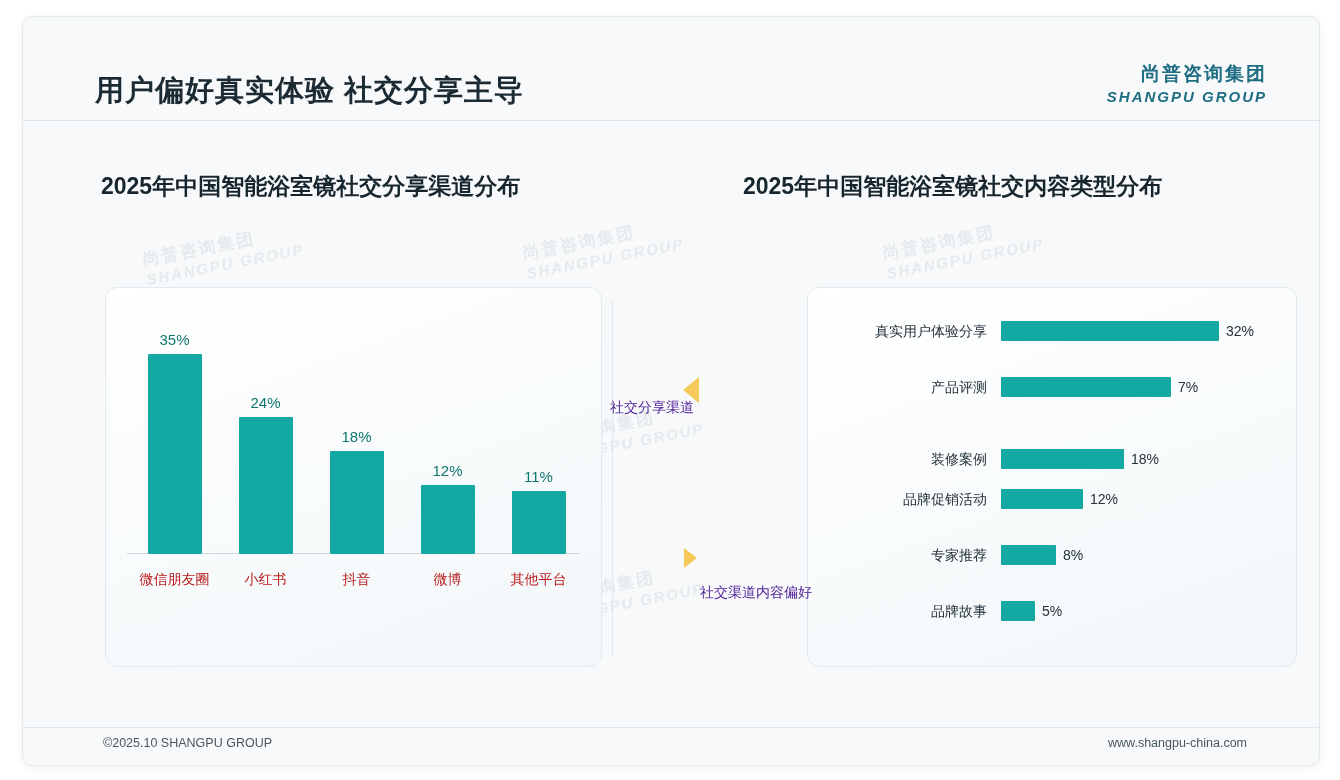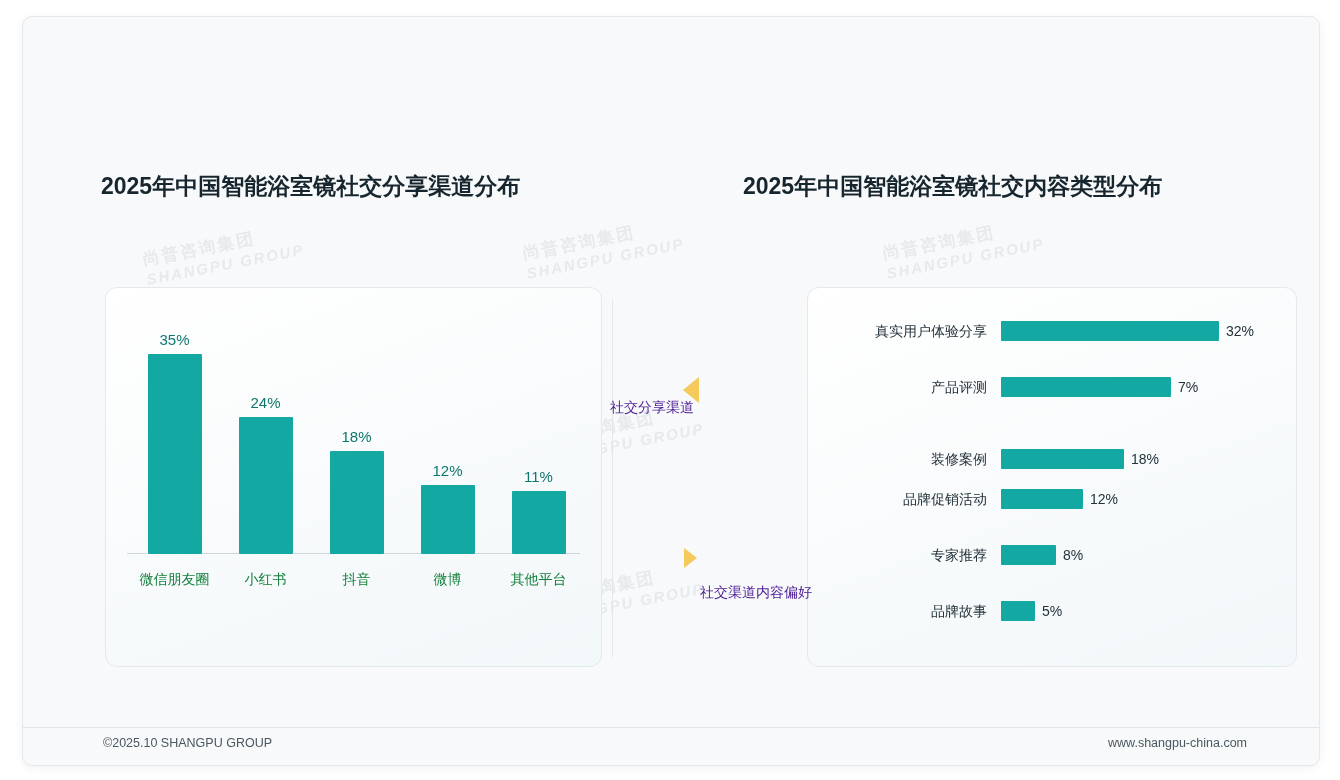--- a/index.html
+++ b/index.html
@@ -258,6 +258,13 @@
 
 <div class="slide">
 
+  <div class="header">
+    <div class="header-title">用户偏好真实体验 社交分享主导</div>
+    <div class="brand">
+      <div class="brand-cn">尚普咨询集团</div>
+      <div class="brand-en">SHANGPU GROUP</div>
+    </div>
+  </div>
 
   <div class="wm" style="left:120px; top:216px;">
     <div class="l1">尚普咨询集团</div>

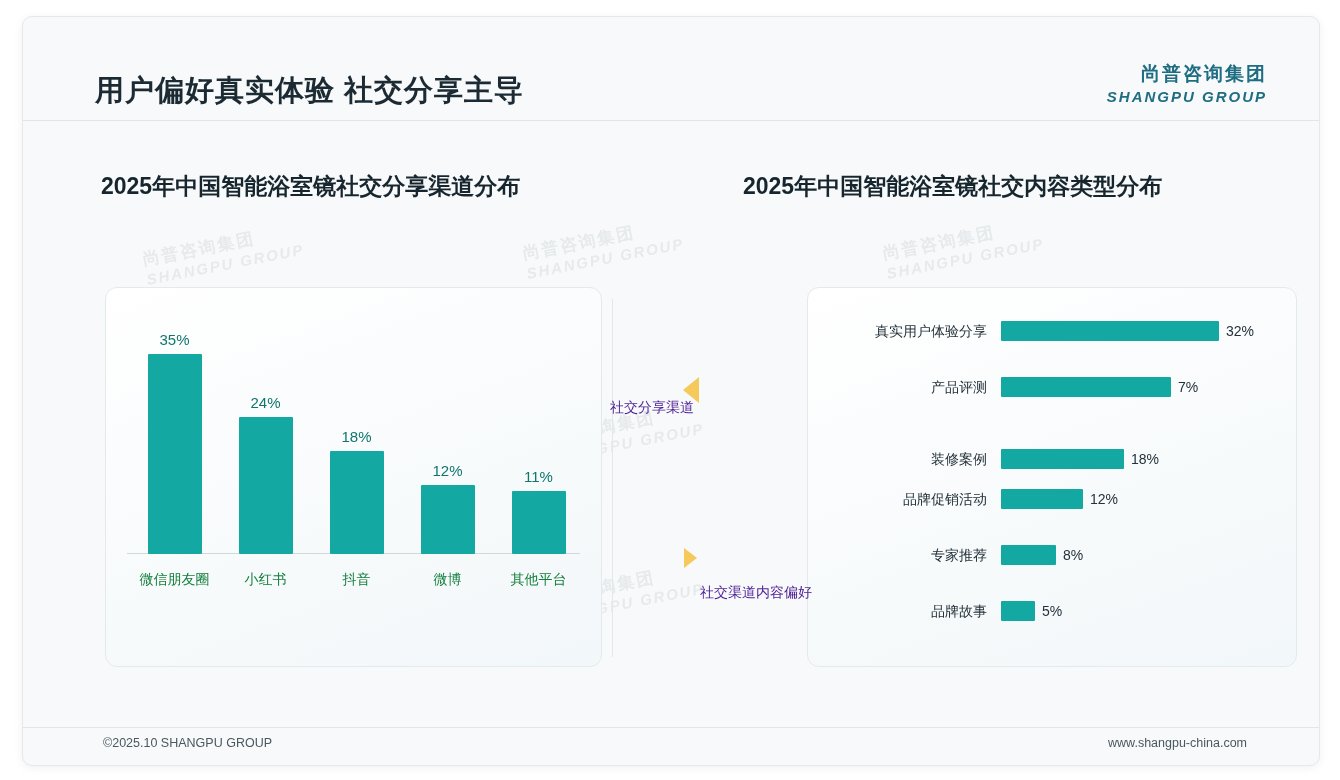--- a/index.html
+++ b/index.html
@@ -140,7 +140,7 @@
     width: 91px;
     text-align: center;
     font-size: 14px;
-    color: #15803d;
+    color: #b91c1c;
     white-space: nowrap;
   }
 

